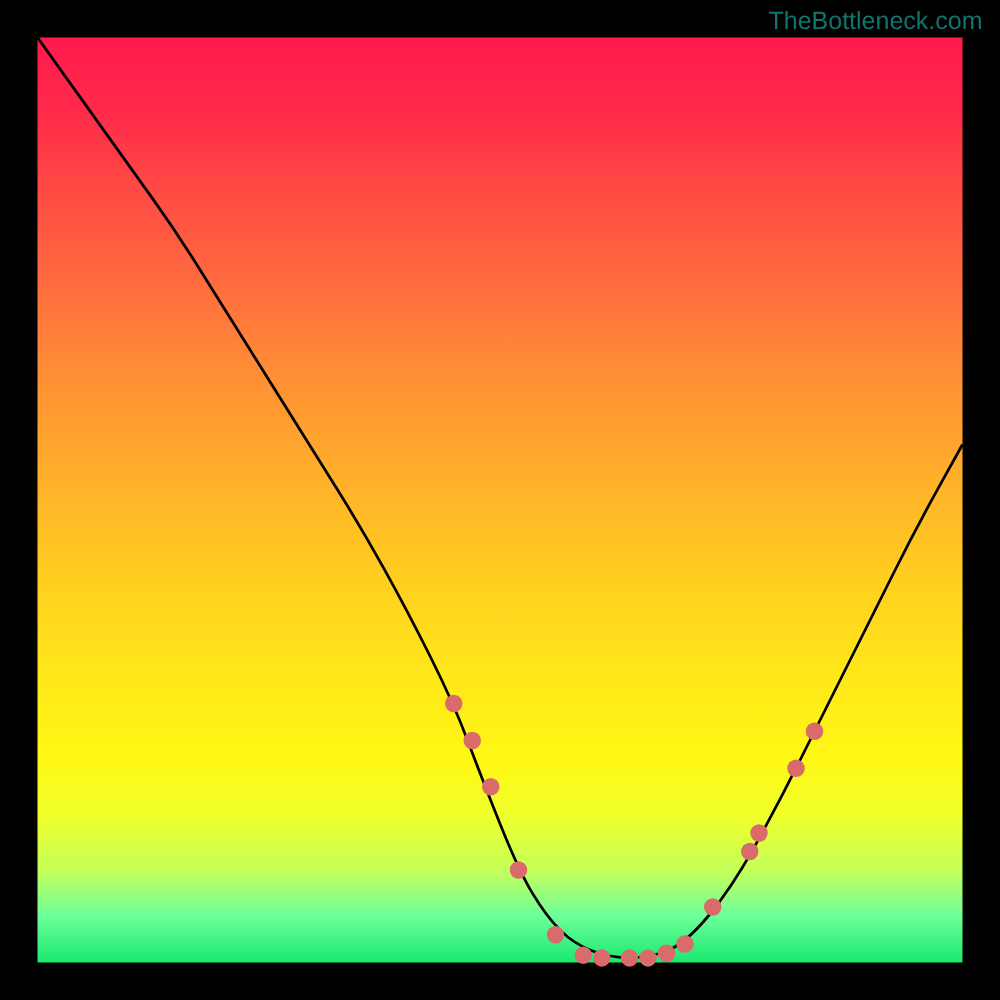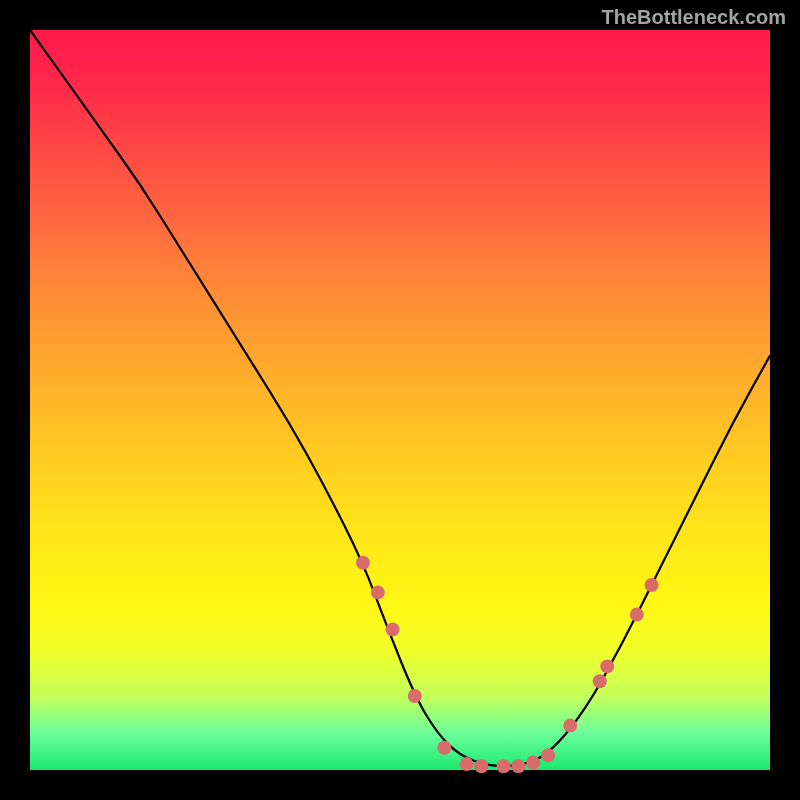--- a/index.html
+++ b/index.html
@@ -4,7 +4,7 @@
 <style>
   * { margin: 0; padding: 0; box-sizing: border-box; }
   body { width: 800px; height: 800px; background: #000; position: relative; font-family: Arial, sans-serif; }
-  .watermark { position: absolute; top: 6px; right: 14px; color: #a3a3a3; font-size: 20px; font-weight: 700; z-index: 10; }
+  .watermark { position: absolute; top: 6px; right: 14px; color: #0f766e; font-size: 20px; font-weight: 400; z-index: 10; }
   .plot-area { position: absolute; left: 30px; top: 30px; width: 740px; height: 740px; }
   .gradient-bg { position: absolute; inset: 0; background: linear-gradient(to bottom,
       #ff1a4d 0%,

